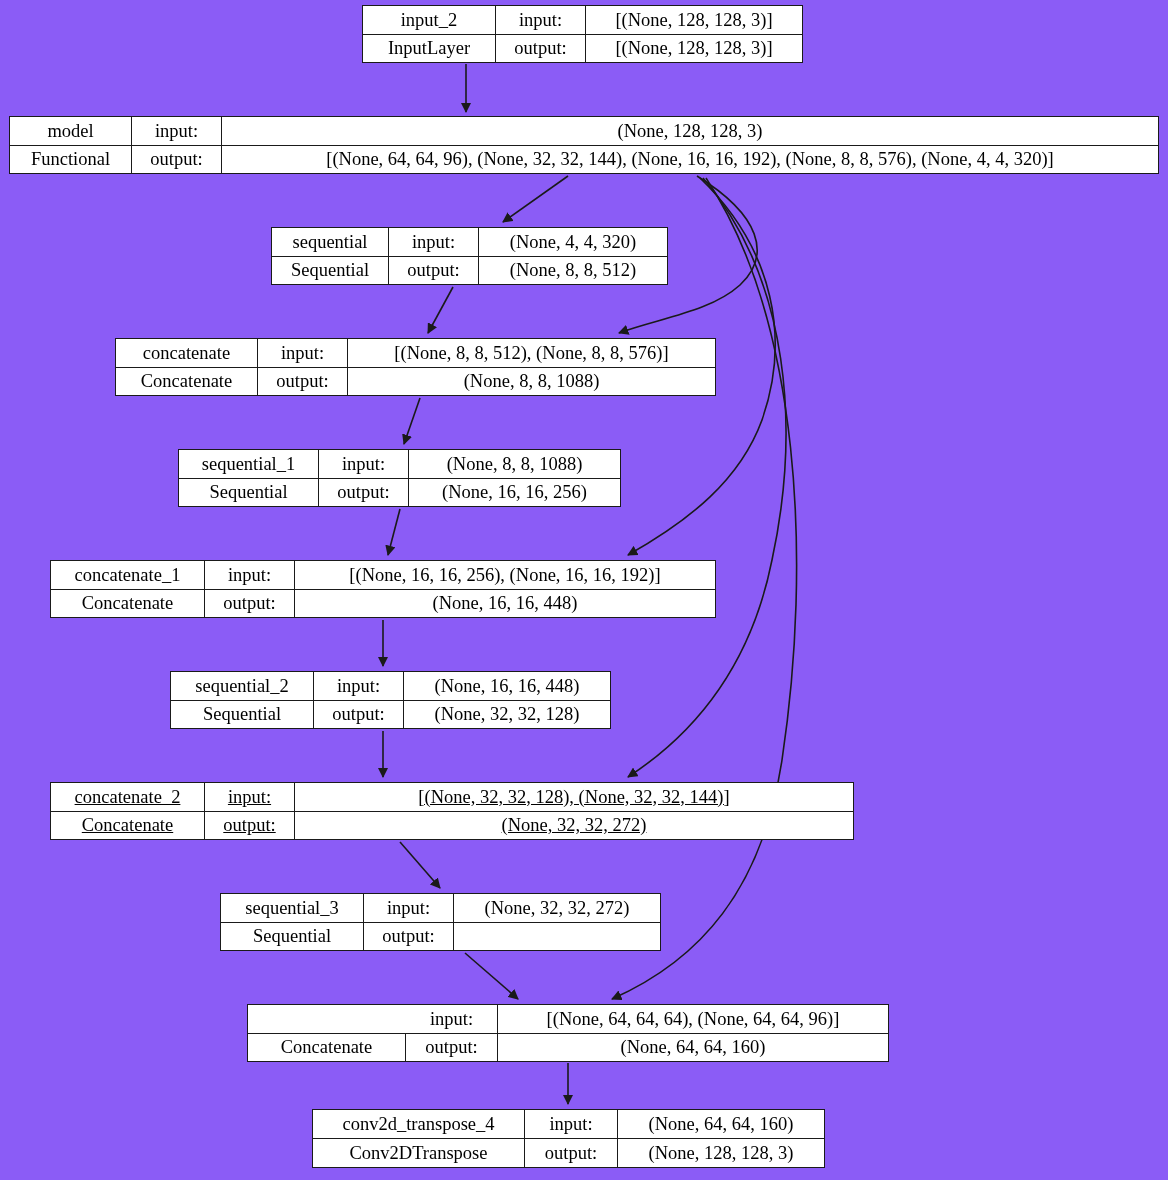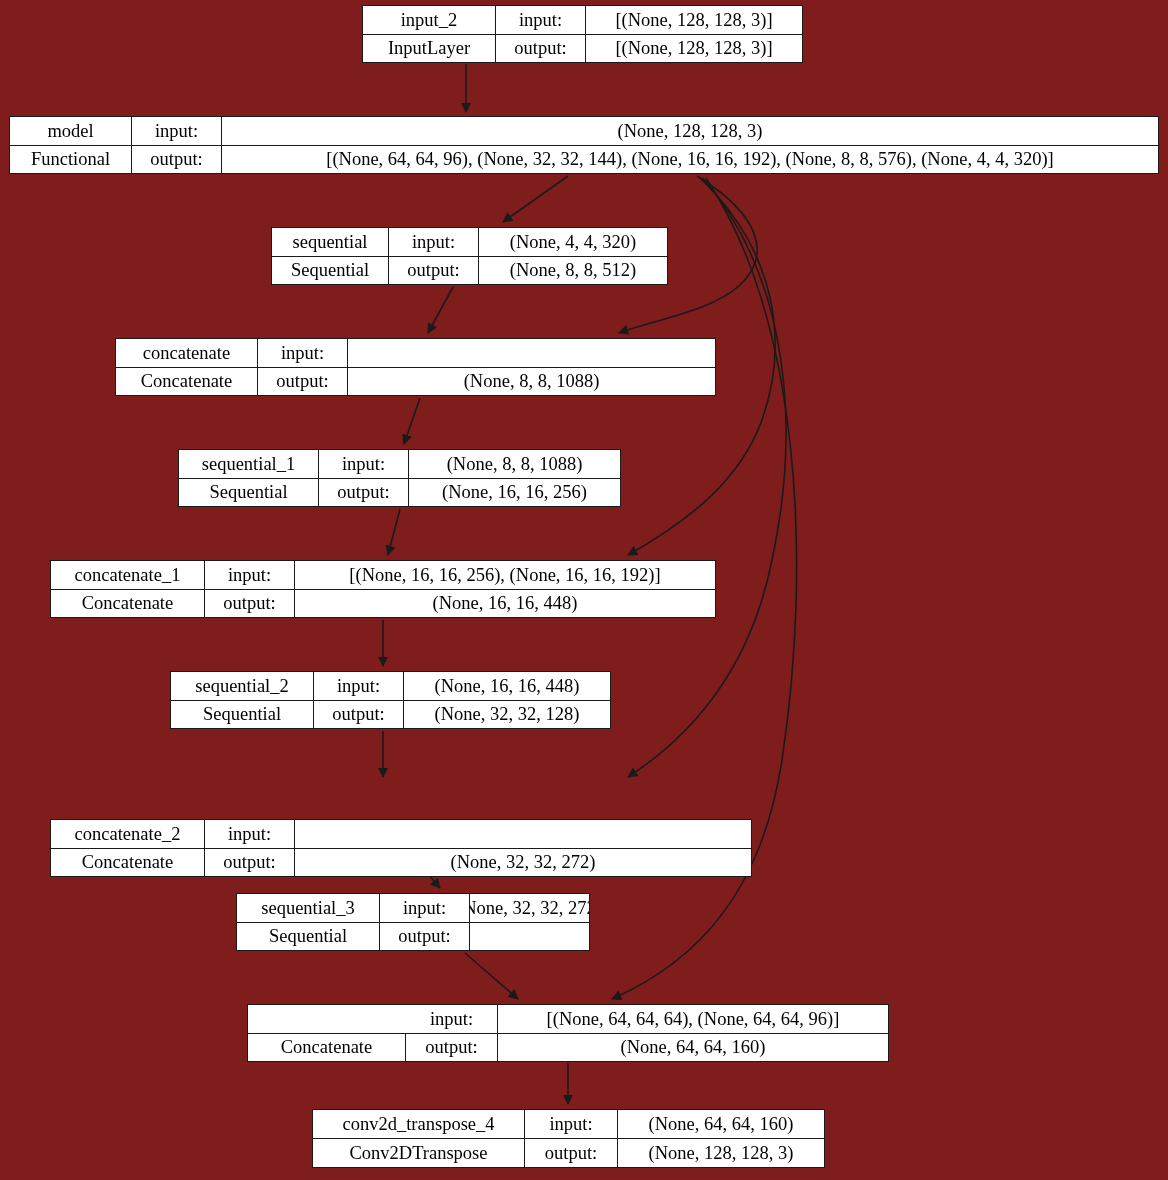--- a/index.html
+++ b/index.html
@@ -11,7 +11,7 @@
     position: relative;
     width: 1168px;
     height: 1180px;
-    background: #7f1d1d;
+    background: #8b5cf6;
     font-family: "Liberation Serif", "DejaVu Serif", serif;
     overflow: hidden;
   }

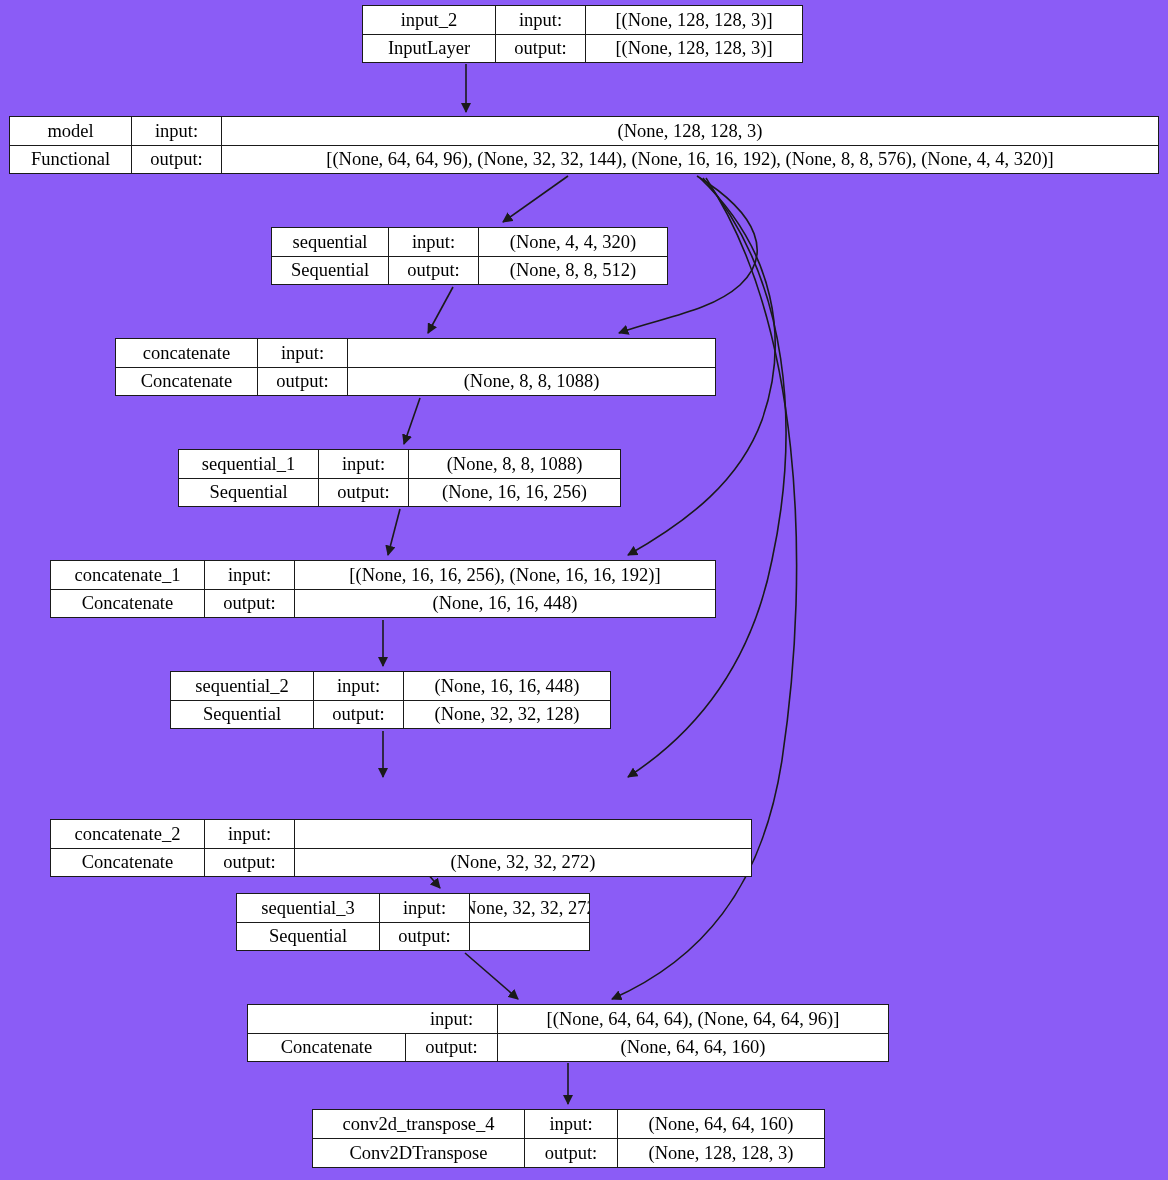--- a/index.html
+++ b/index.html
@@ -146,6 +146,7 @@
     <div class="node-row top">
       <div class="cell name" style="flex: 0 0 142px;">concatenate</div>
       <div class="cell label" style="flex: 0 0 90px;">input:</div>
+      <div class="cell shape">[(None, 8, 8, 512), (None, 8, 8, 576)]</div>
     </div>
     <div class="node-row">
       <div class="cell name" style="flex: 0 0 142px;">Concatenate</div>

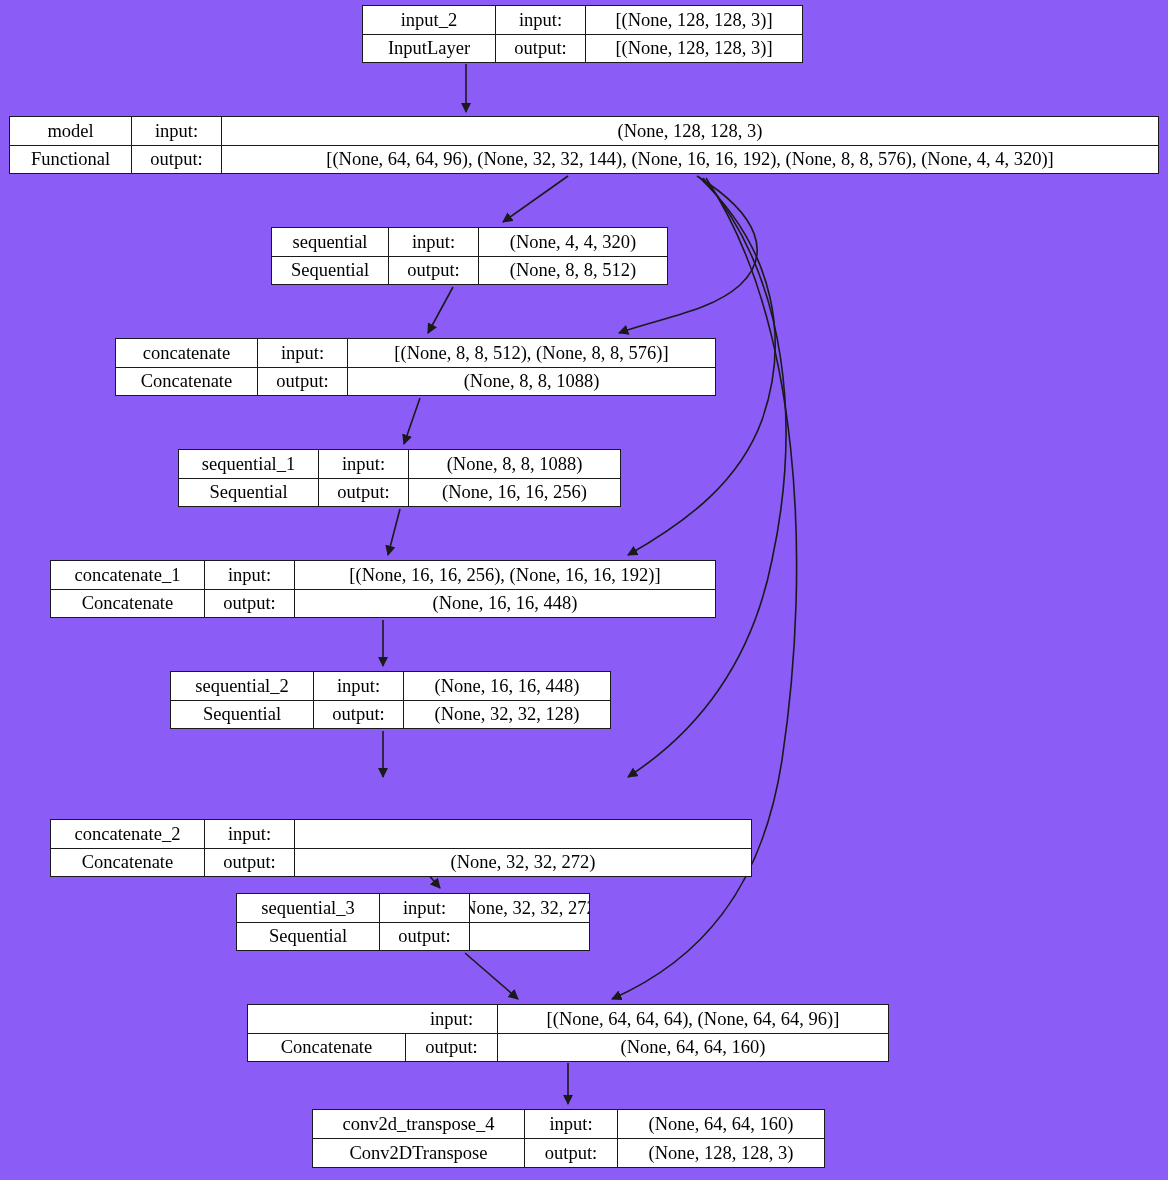--- a/index.html
+++ b/index.html
@@ -194,7 +194,7 @@
     </div>
   </div>
 
-  <div class="node" style="left: 50px; top: 819px; width: 702px; height: 58px;">
+  <div class="node" style="left: 50px; top: 782px; width: 804px; height: 58px; text-decoration: underline;">
     <div class="node-row top">
       <div class="cell name" style="flex: 0 0 154px;">concatenate_2</div>
       <div class="cell label" style="flex: 0 0 90px;">input:</div>

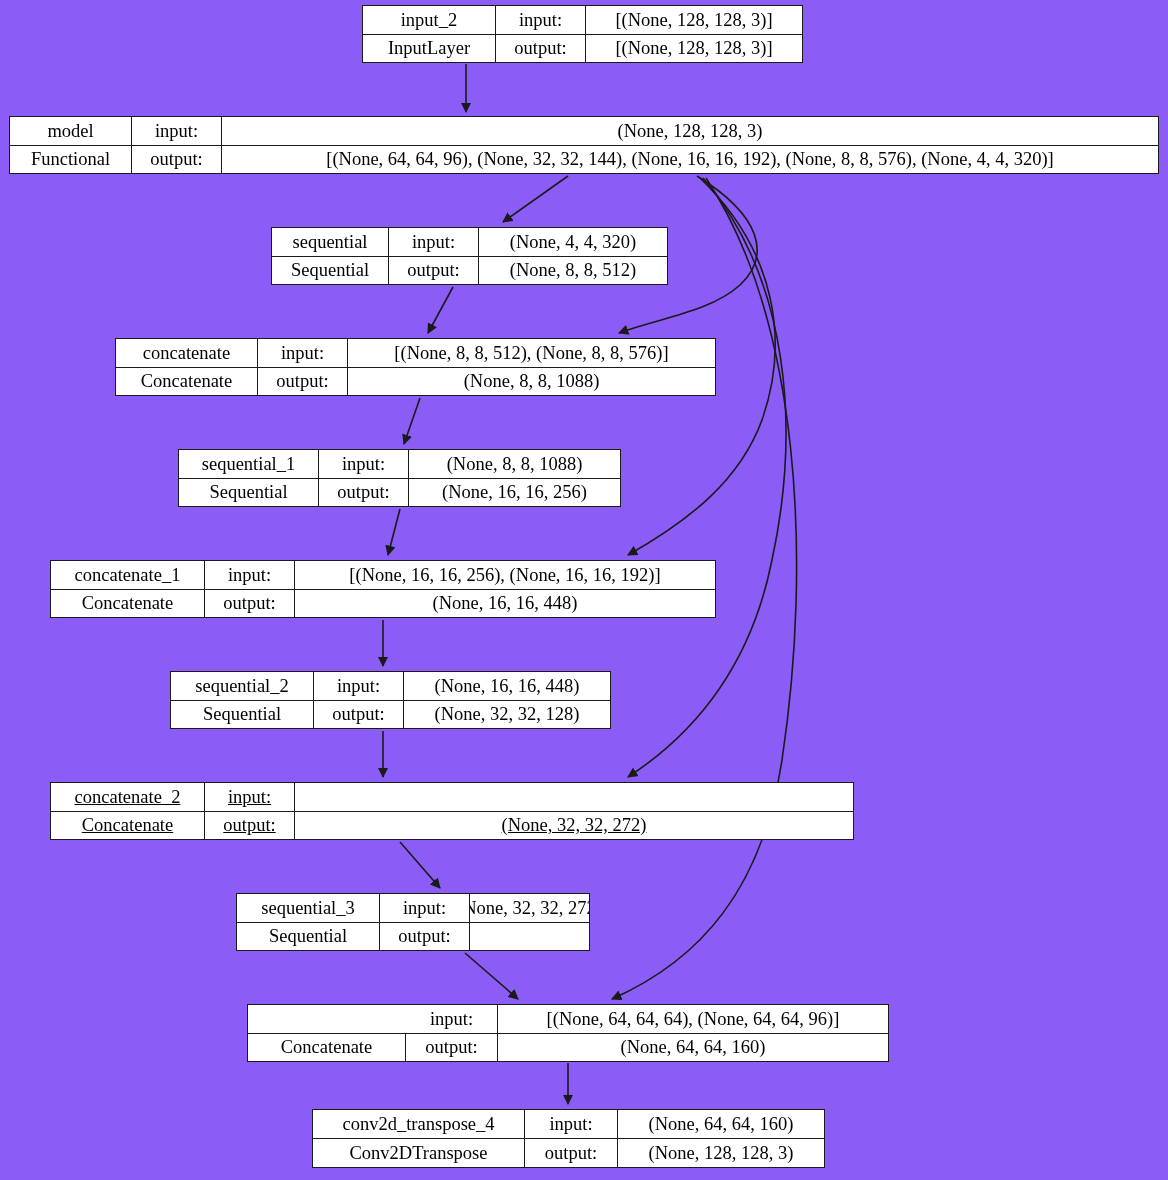--- a/index.html
+++ b/index.html
@@ -198,6 +198,7 @@
     <div class="node-row top">
       <div class="cell name" style="flex: 0 0 154px;">concatenate_2</div>
       <div class="cell label" style="flex: 0 0 90px;">input:</div>
+      <div class="cell shape">[(None, 32, 32, 128), (None, 32, 32, 144)]</div>
     </div>
     <div class="node-row">
       <div class="cell name" style="flex: 0 0 154px;">Concatenate</div>

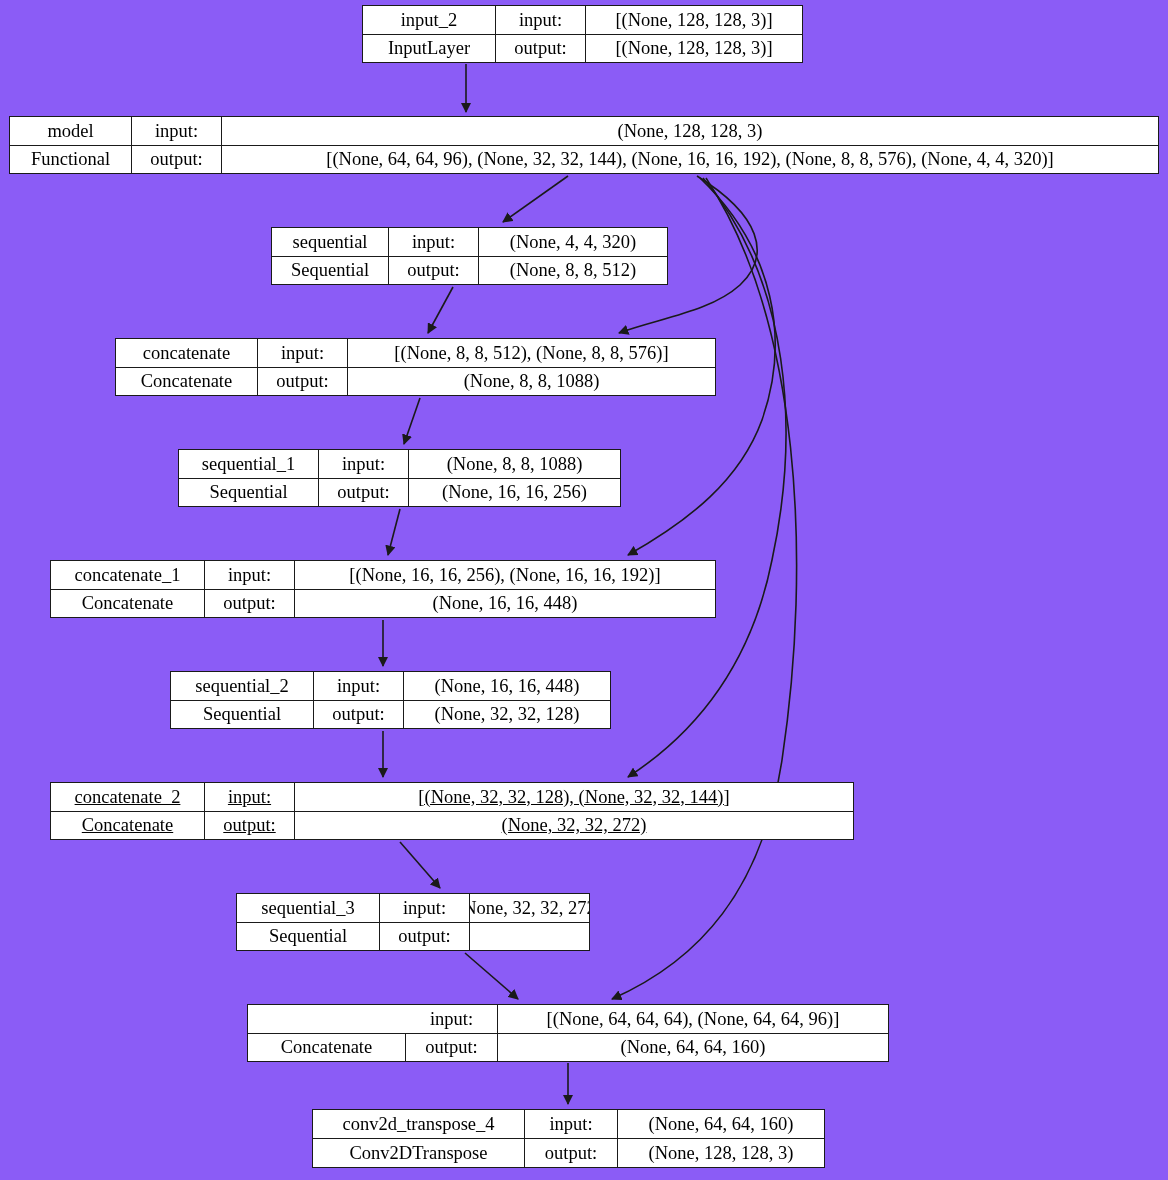--- a/index.html
+++ b/index.html
@@ -207,7 +207,7 @@
     </div>
   </div>
 
-  <div class="node" style="left: 236px; top: 893px; width: 354px; height: 58px;">
+  <div class="node" style="left: 220px; top: 893px; width: 441px; height: 58px;">
     <div class="node-row top">
       <div class="cell name" style="flex: 0 0 143px;">sequential_3</div>
       <div class="cell label" style="flex: 0 0 90px;">input:</div>

